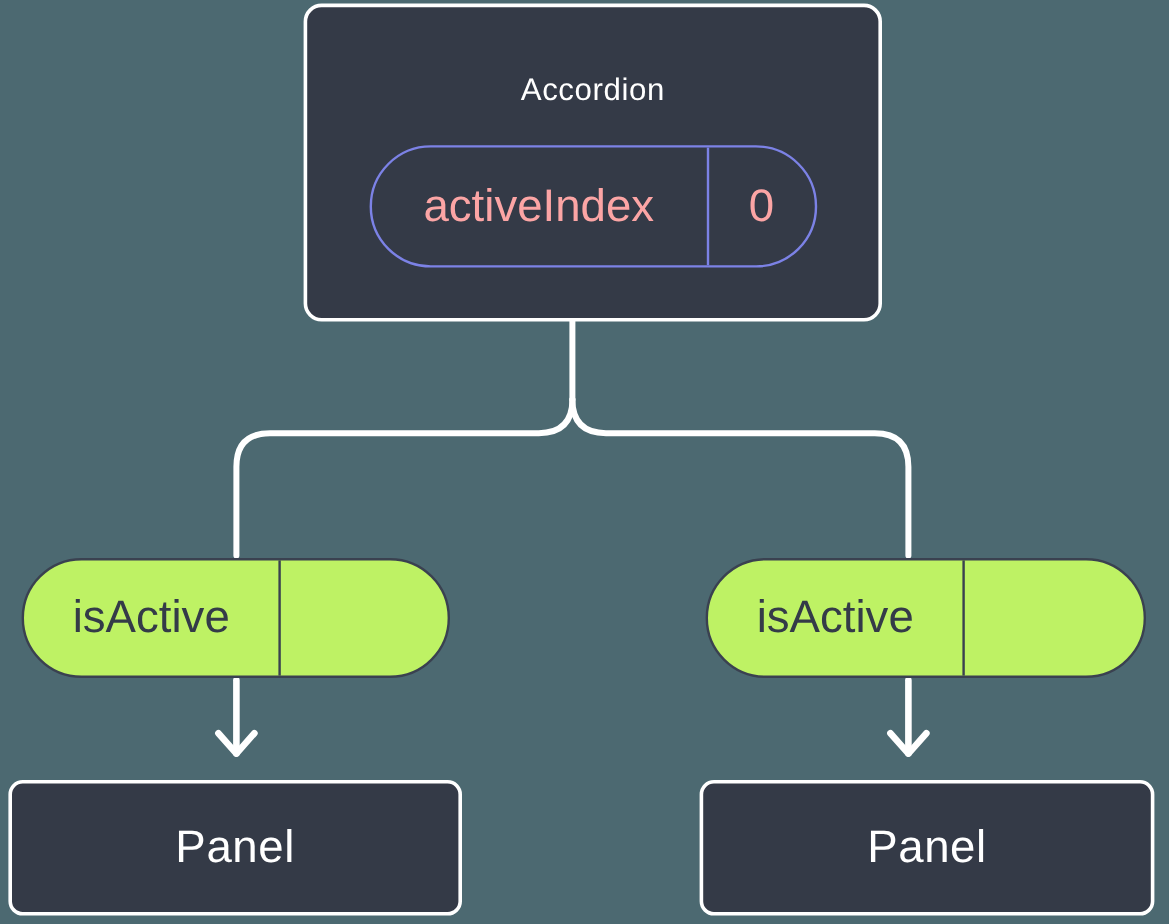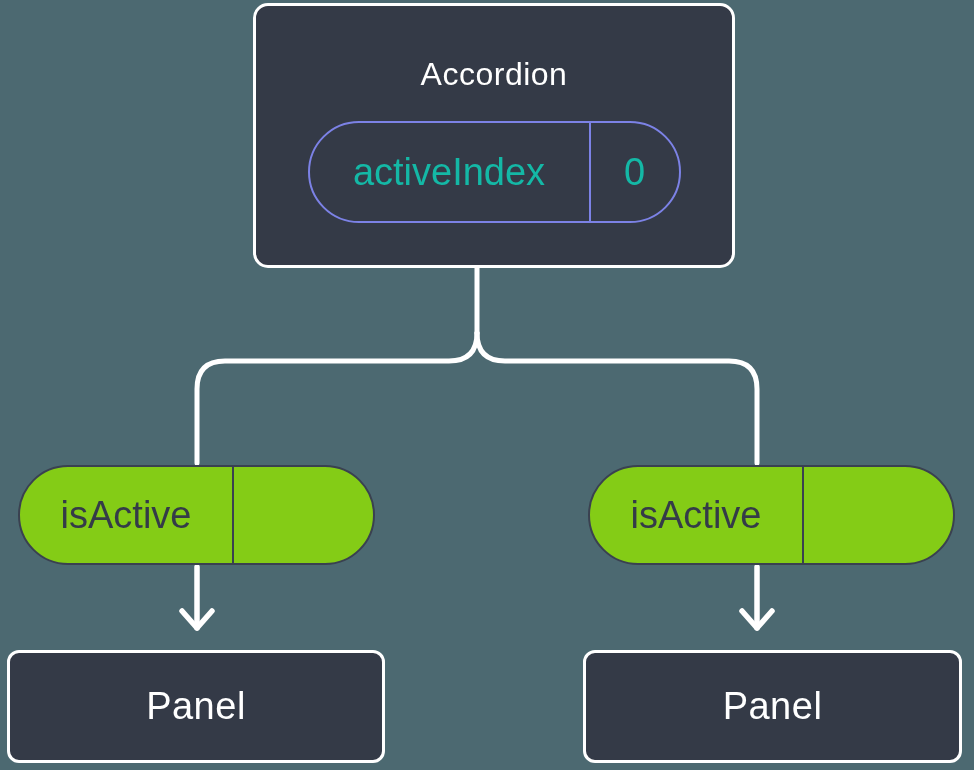--- a/index.html
+++ b/index.html
@@ -37,7 +37,7 @@
   }
   .node-title{
     margin-top:47px;
-    font-size:32px;font-weight:500;letter-spacing:0.5px;
+    font-size:26px;font-weight:500;letter-spacing:0.5px;
     line-height:42px;color:#ffffff;
   }
   .node-panel{

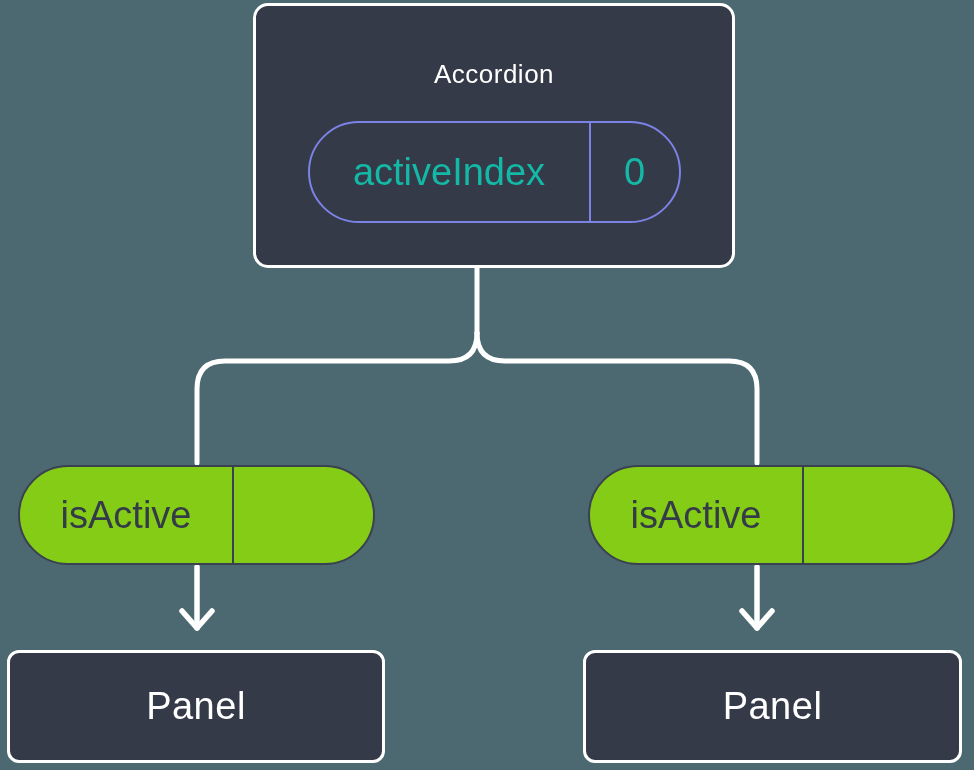--- a/index.html
+++ b/index.html
@@ -56,7 +56,7 @@
     border-radius:52px;
     box-sizing:border-box;
     display:flex;align-items:stretch;
-    color:#14b8a6;
+    color:#fca5a5;
     font-size:38px;
   }
   .state-pill .cell{

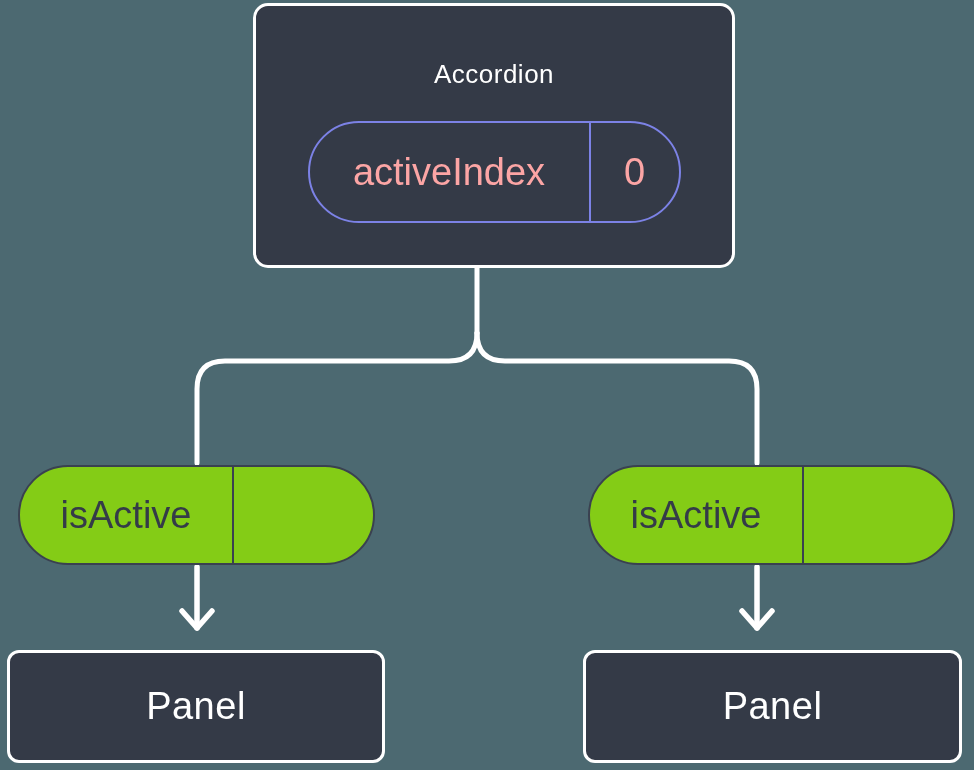--- a/index.html
+++ b/index.html
@@ -70,7 +70,7 @@
   
   .prop-pill{
     position:absolute;top:465px;height:100px;
-    background:#84cc16;
+    background:#bef264;
     border:2.5px solid #3a4150;
     border-radius:51px;
     box-sizing:border-box;

